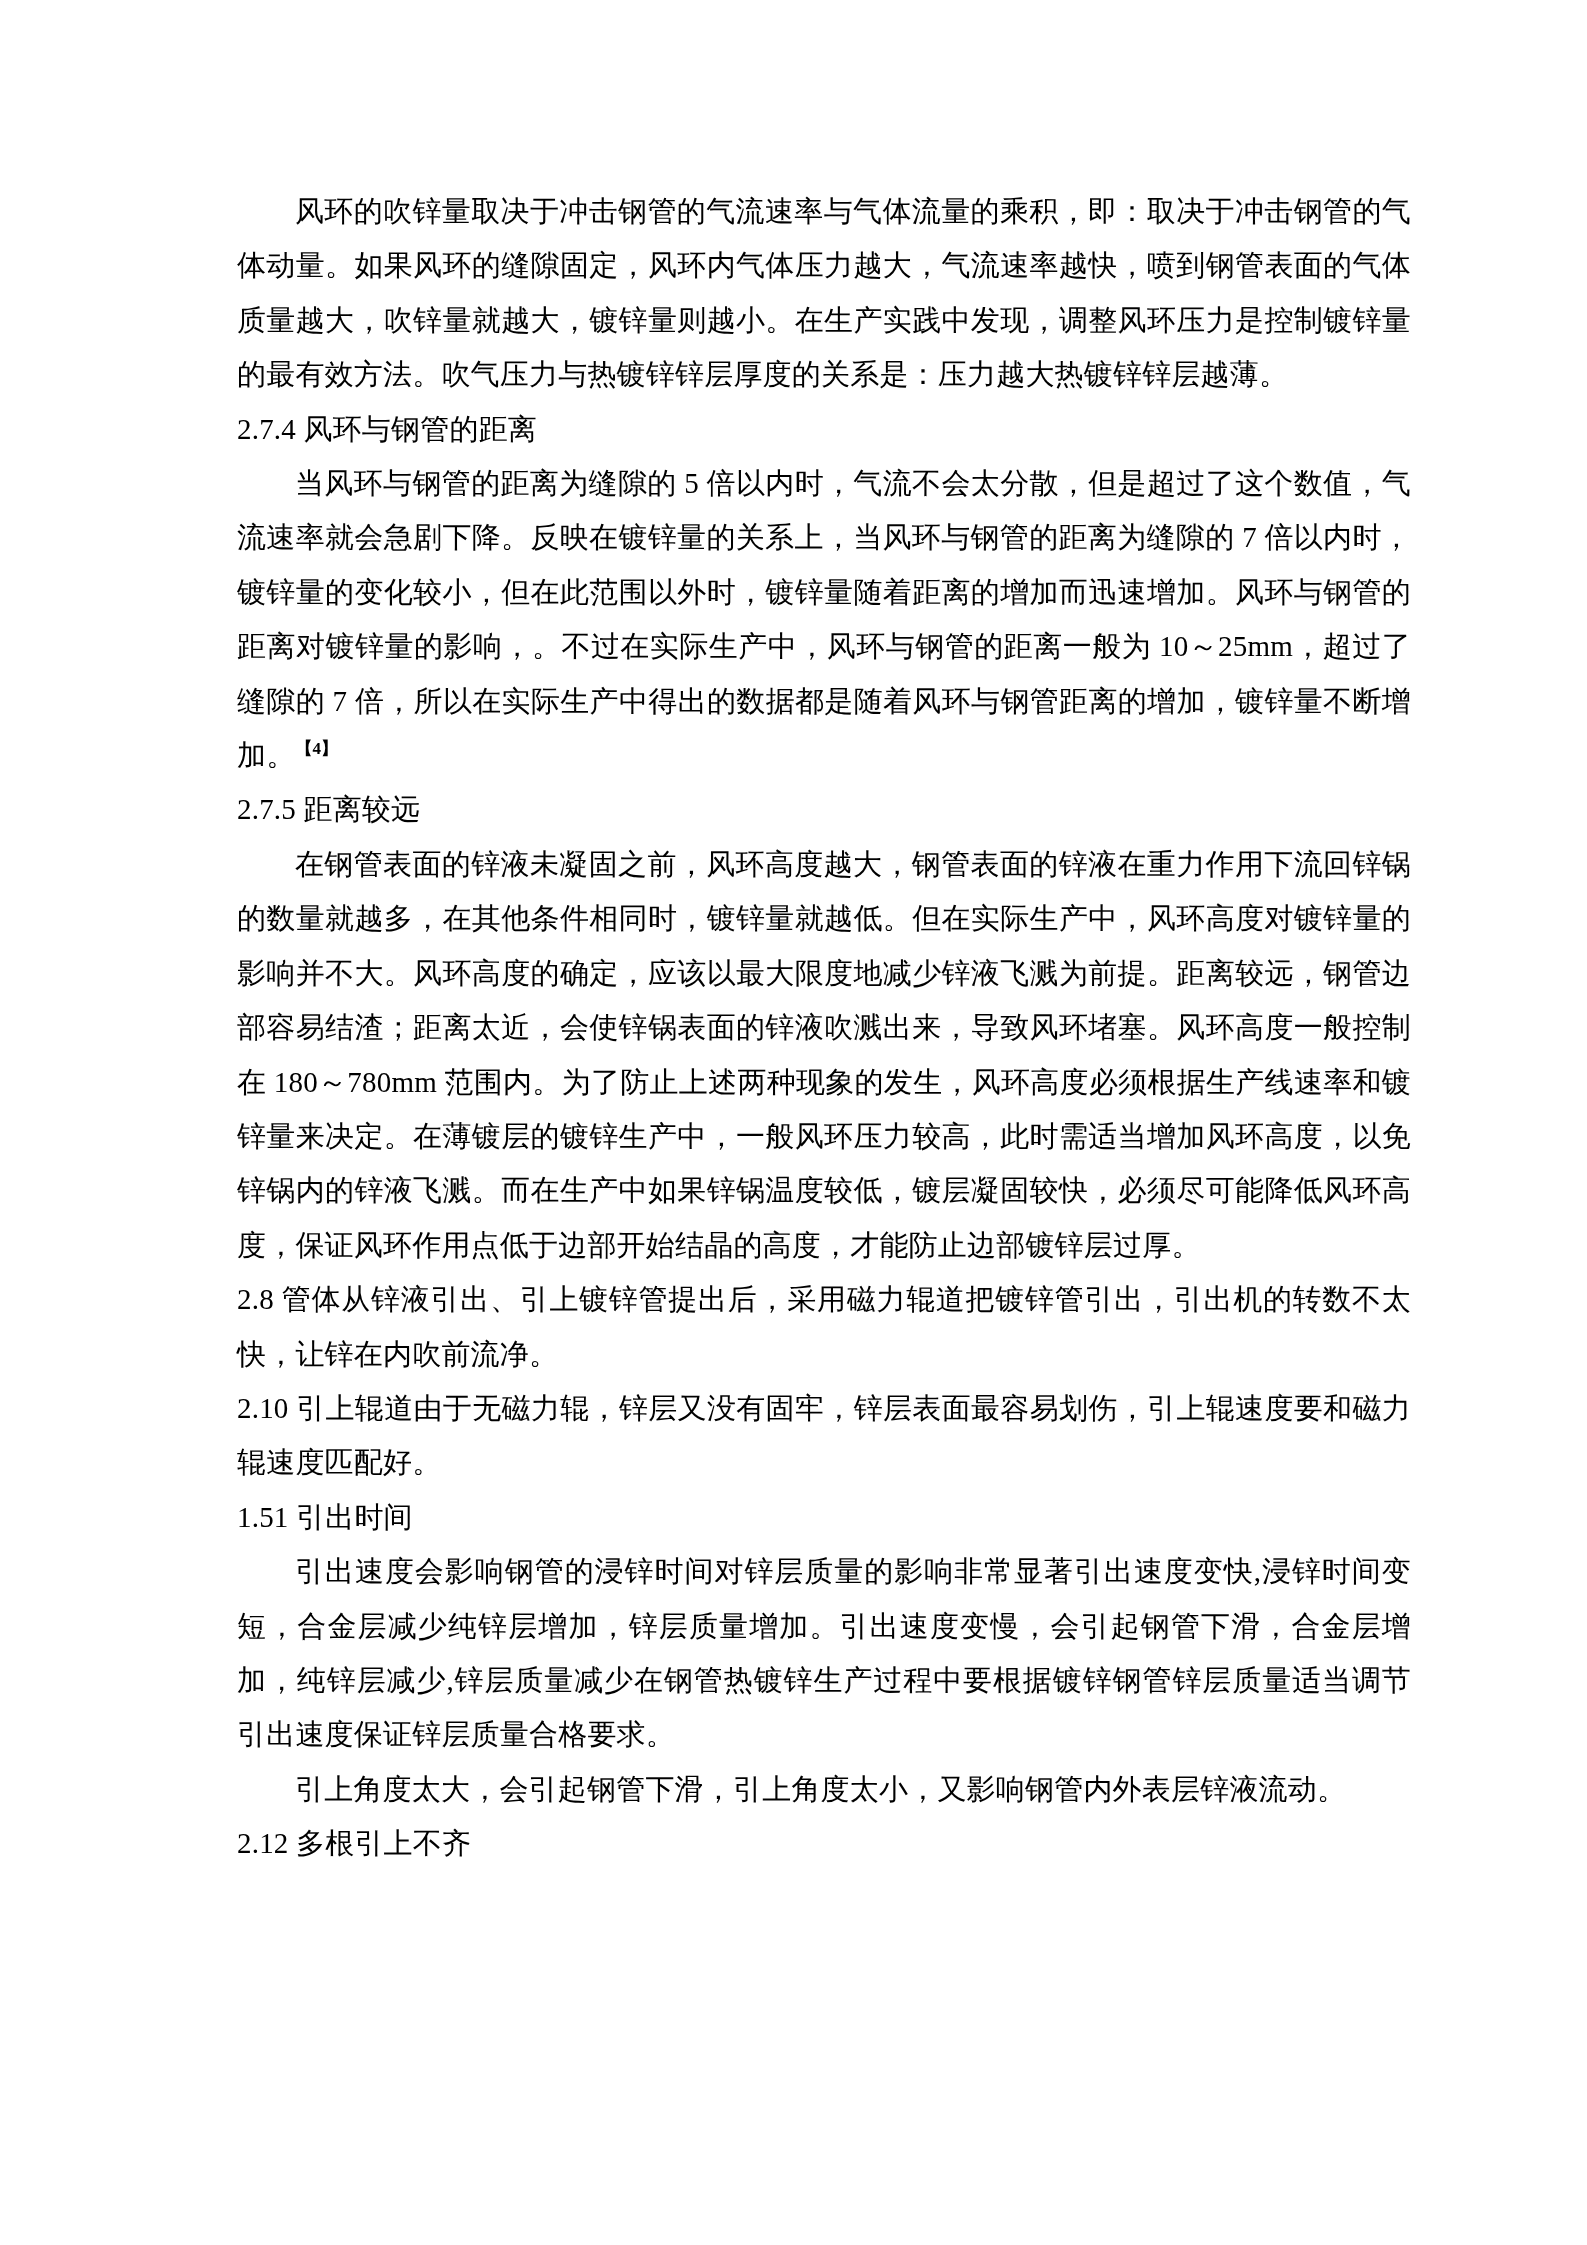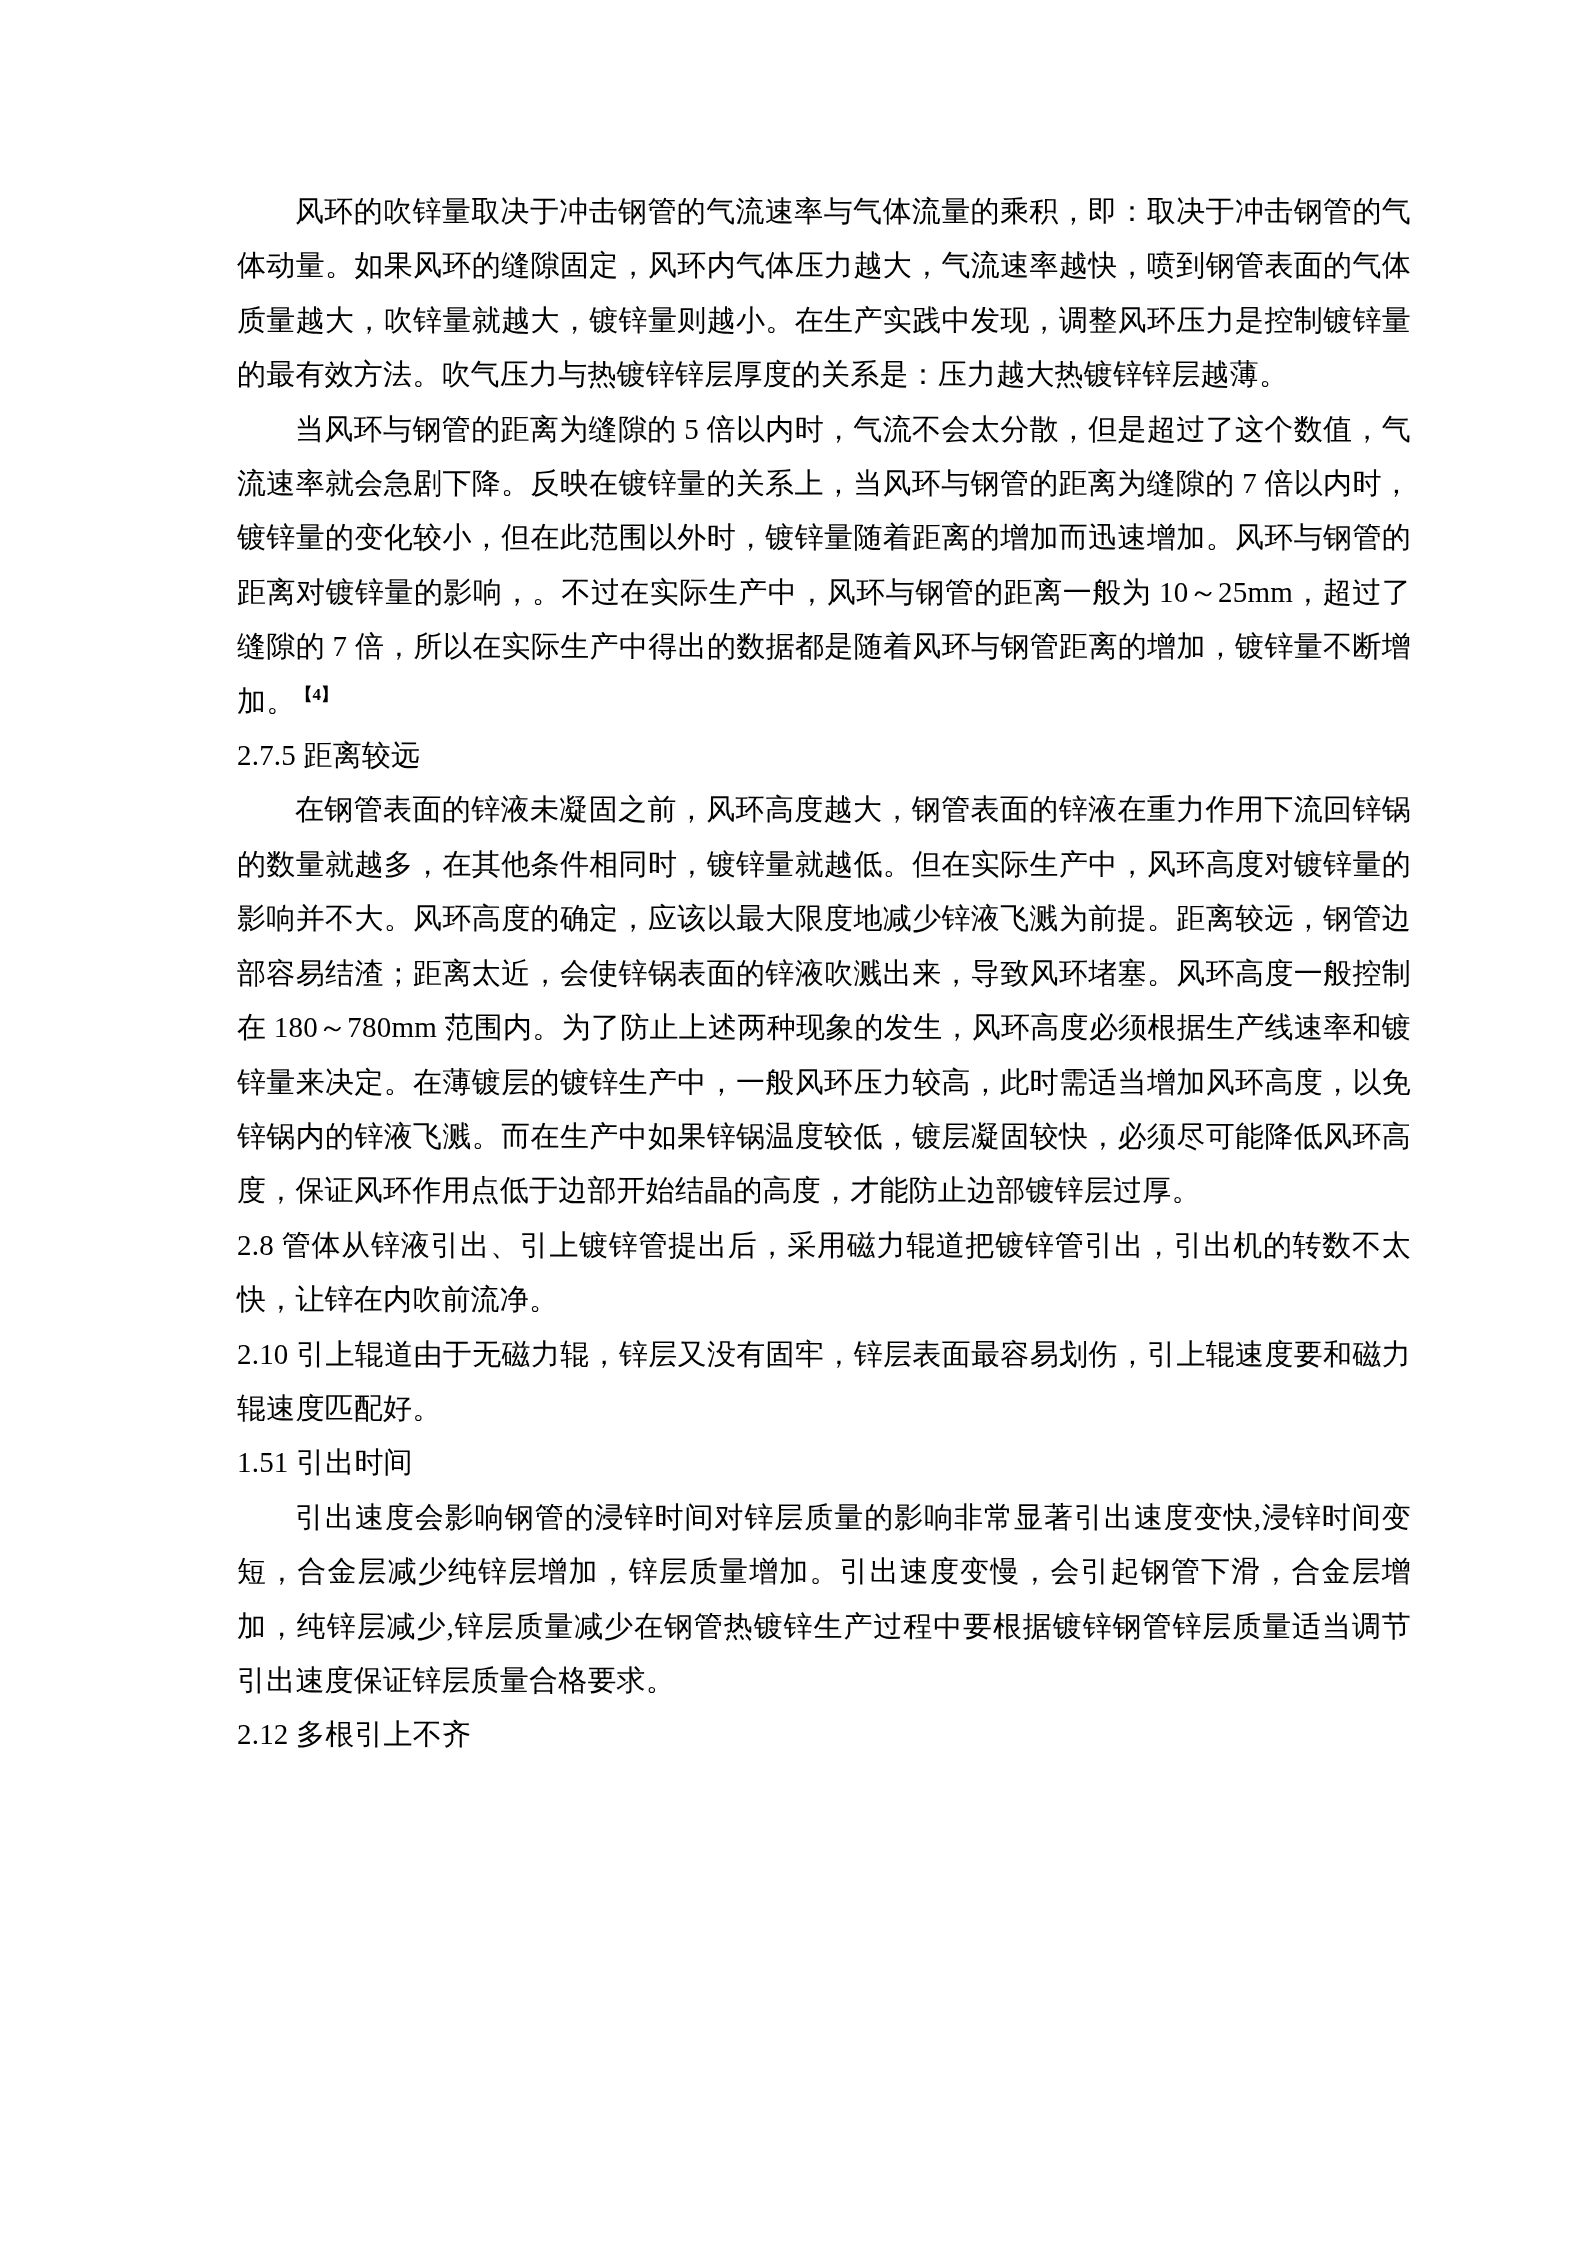--- a/index.html
+++ b/index.html
@@ -52,6 +52,7 @@
   <div class="text-block">
 
   <p class="para indent"><span class="para-text">风环的吹锌量取决于冲击钢管的气流速率与气体流量的乘积，即：取决于冲击钢管的气体动量。如果风环的缝隙固定，风环内气体压力越大，气流速率越快，喷到钢管表面的气体质量越大，吹锌量就越大，镀锌量则越小。在生产实践中发现，调整风环压力是控制镀锌量的最有效方法。吹气压力与热镀锌锌层厚度的关系是：压力越大热镀锌锌层越薄。</span></p>
+      <p class="para"><span class="para-text">2.7.4 风环与钢管的距离</span></p>
       <p class="para indent"><span class="para-text">当风环与钢管的距离为缝隙的 5 倍以内时，气流不会太分散，但是超过了这个数值，气流速率就会急剧下降。反映在镀锌量的关系上，当风环与钢管的距离为缝隙的 7 倍以内时，镀锌量的变化较小，但在此范围以外时，镀锌量随着距离的增加而迅速增加。风环与钢管的距离对镀锌量的影响，。不过在实际生产中，风环与钢管的距离一般为 10～25mm，超过了缝隙的 7 倍，所以在实际生产中得出的数据都是随着风环与钢管距离的增加，镀锌量不断增加。</span><sup class="para-sup">【4】</sup></p>
       <p class="para"><span class="para-text">2.7.5 距离较远</span></p>
       <p class="para indent"><span class="para-text">在钢管表面的锌液未凝固之前，风环高度越大，钢管表面的锌液在重力作用下流回锌锅的数量就越多，在其他条件相同时，镀锌量就越低。但在实际生产中，风环高度对镀锌量的影响并不大。风环高度的确定，应该以最大限度地减少锌液飞溅为前提。距离较远，钢管边部容易结渣；距离太近，会使锌锅表面的锌液吹溅出来，导致风环堵塞。风环高度一般控制在 180～780mm 范围内。为了防止上述两种现象的发生，风环高度必须根据生产线速率和镀锌量来决定。在薄镀层的镀锌生产中，一般风环压力较高，此时需适当增加风环高度，以免锌锅内的锌液飞溅。而在生产中如果锌锅温度较低，镀层凝固较快，必须尽可能降低风环高度，保证风环作用点低于边部开始结晶的高度，才能防止边部镀锌层过厚。</span></p>

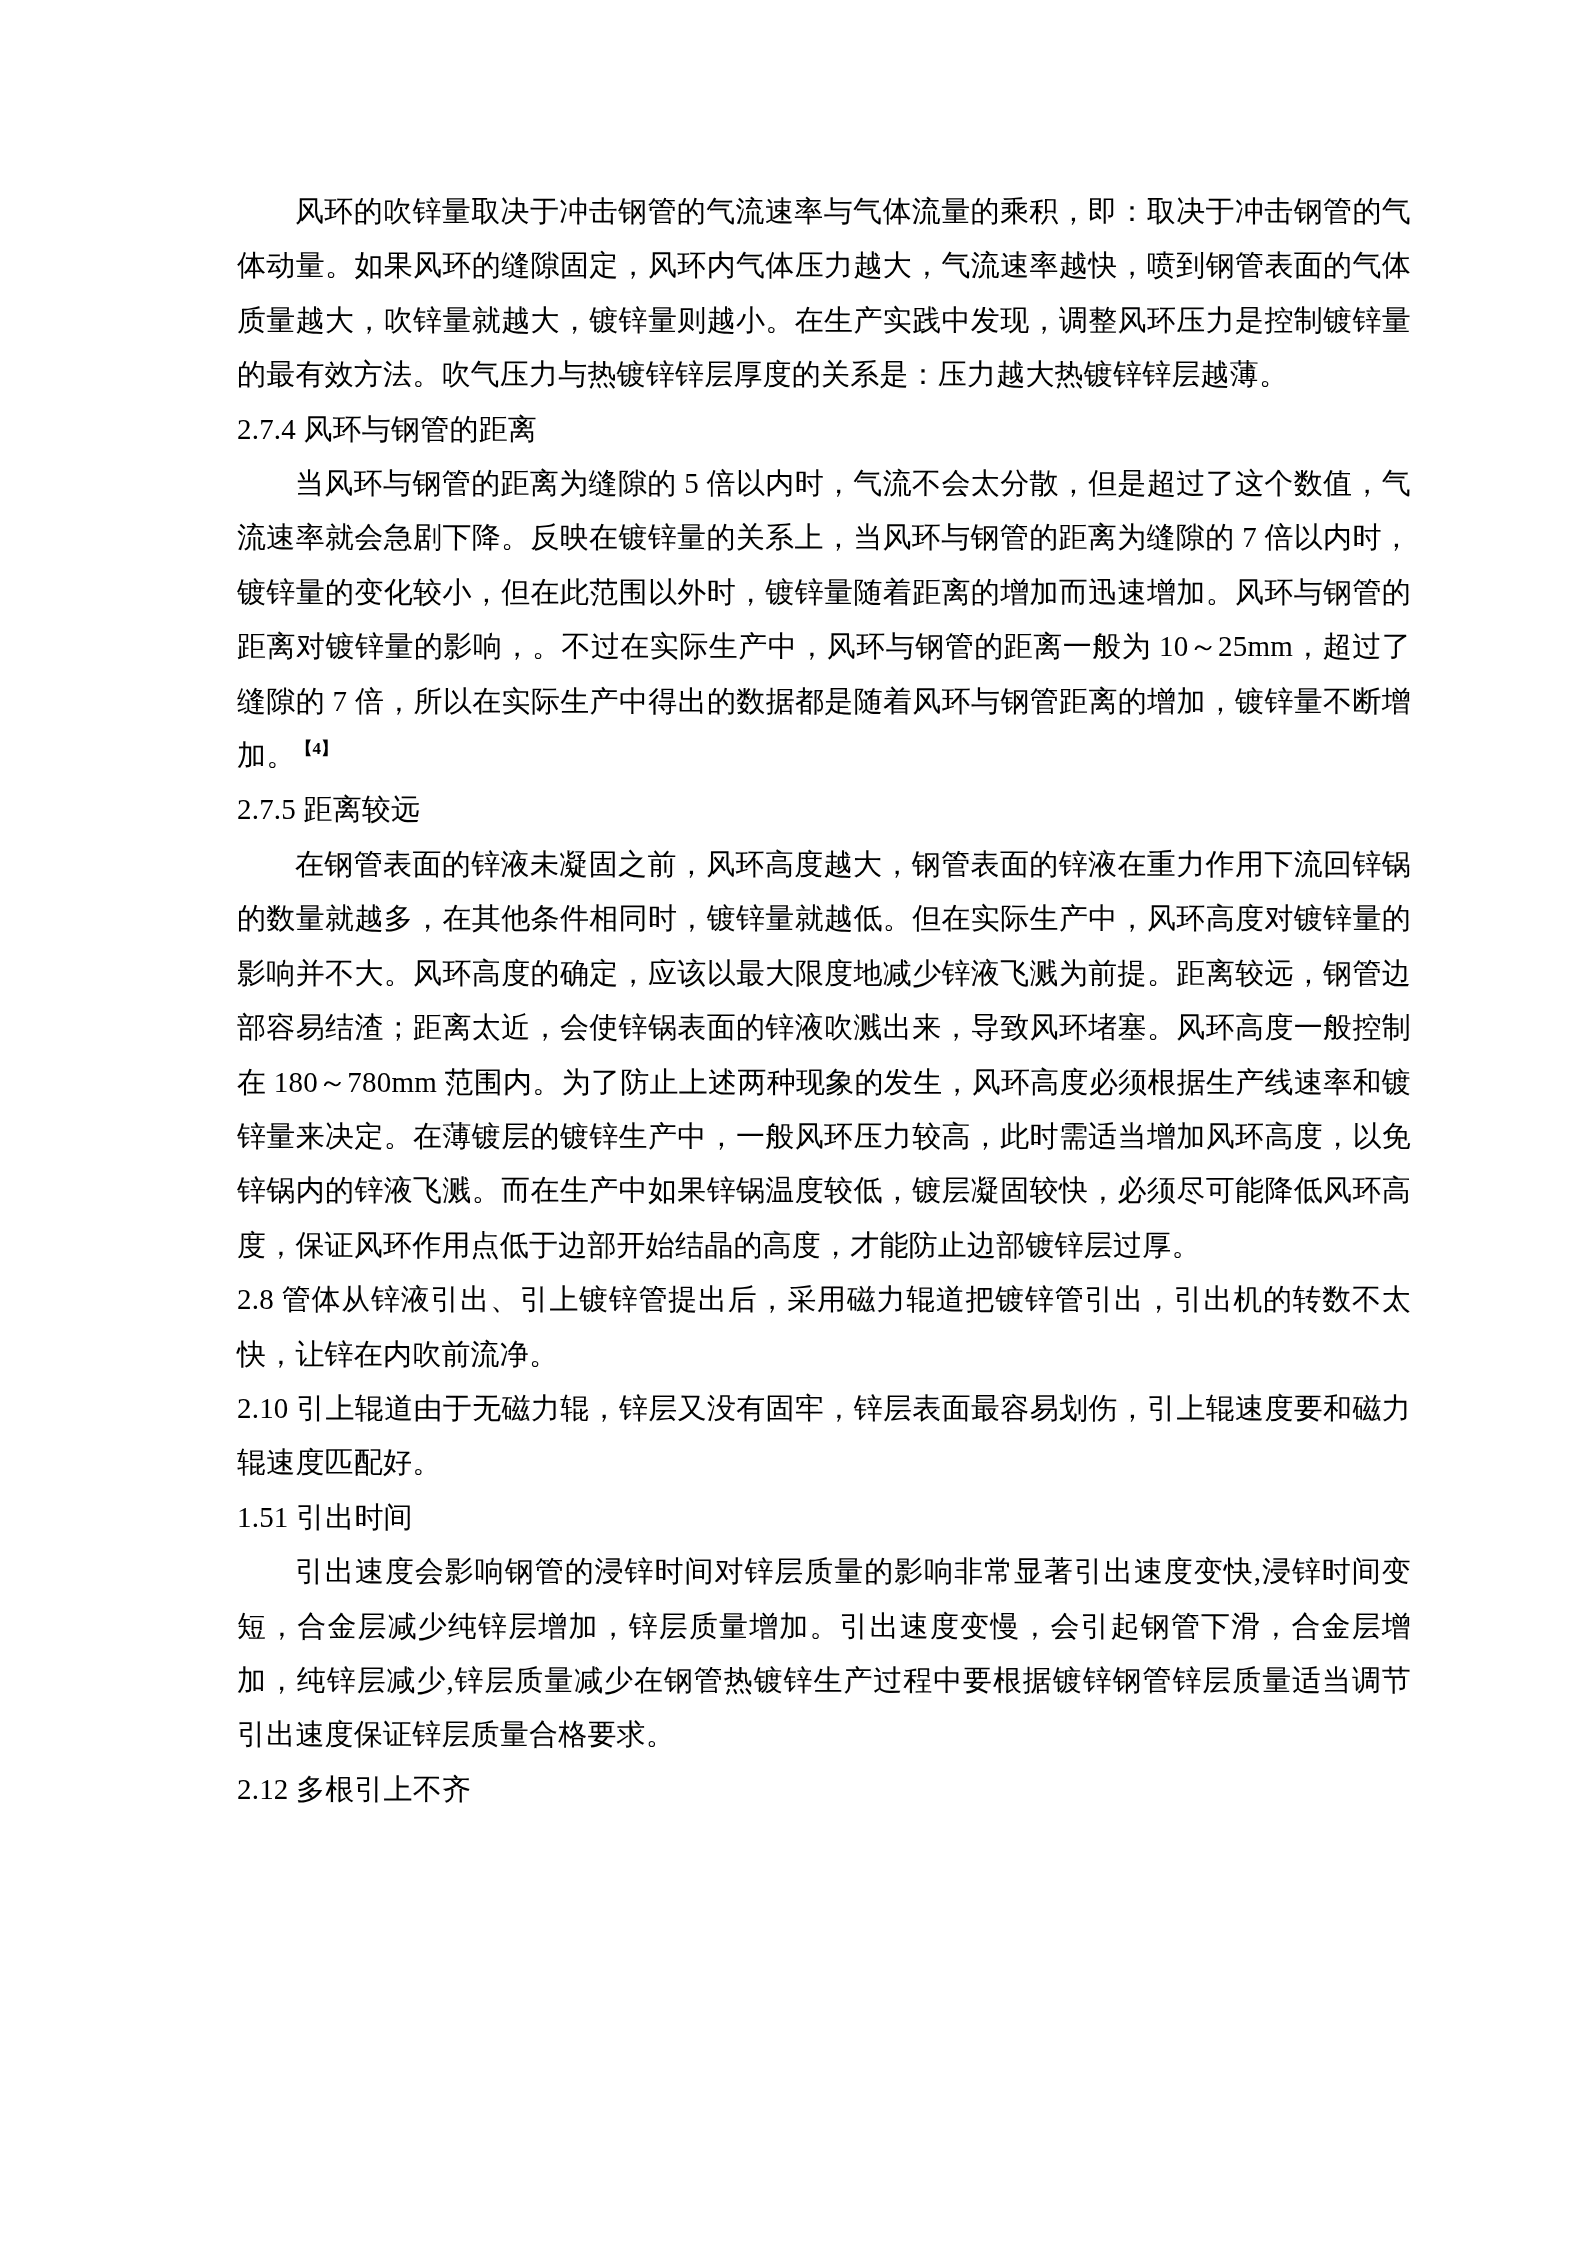--- a/index.html
+++ b/index.html
@@ -60,6 +60,7 @@
       <p class="para"><span class="para-text">2.10 引上辊道由于无磁力辊，锌层又没有固牢，锌层表面最容易划伤，引上辊速度要和磁力辊速度匹配好。</span></p>
       <p class="para"><span class="para-text">1.51 引出时间</span></p>
       <p class="para indent"><span class="para-text">引出速度会影响钢管的浸锌时间对锌层质量的影响非常显著引出速度变快,浸锌时间变短，合金层减少纯锌层增加，锌层质量增加。引出速度变慢，会引起钢管下滑，合金层增加，纯锌层减少,锌层质量减少在钢管热镀锌生产过程中要根据镀锌钢管锌层质量适当调节引出速度保证锌层质量合格要求。</span></p>
+      <p class="para indent"><span class="para-text">引上角度太大，会引起钢管下滑，引上角度太小，又影响钢管内外表层锌液流动。</span></p>
       <p class="para"><span class="para-text">2.12 多根引上不齐</span></p>
     </div>
 </div>

